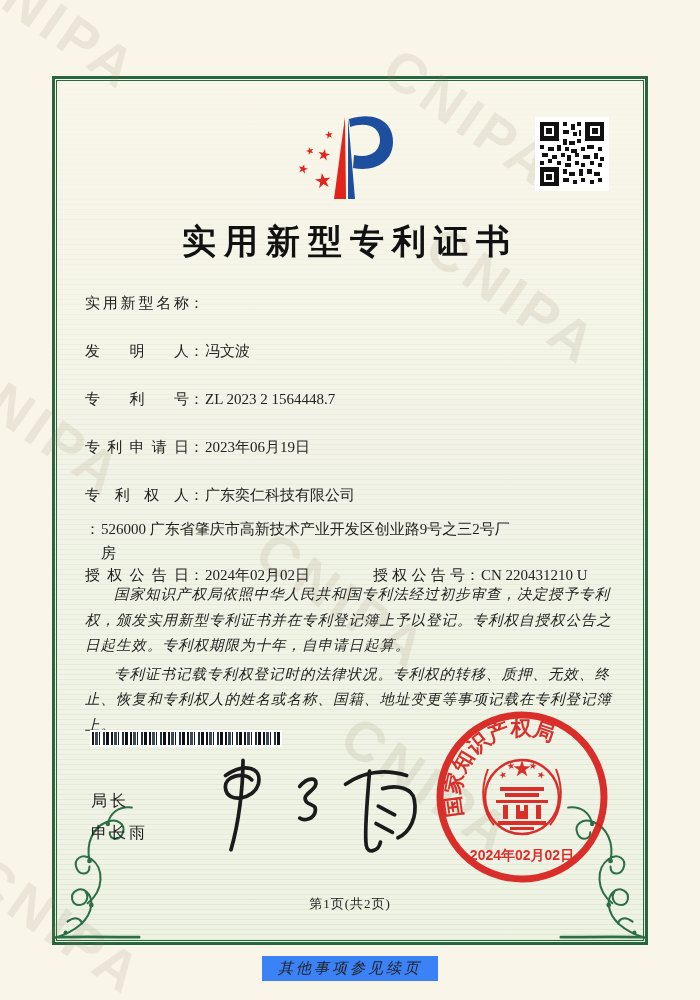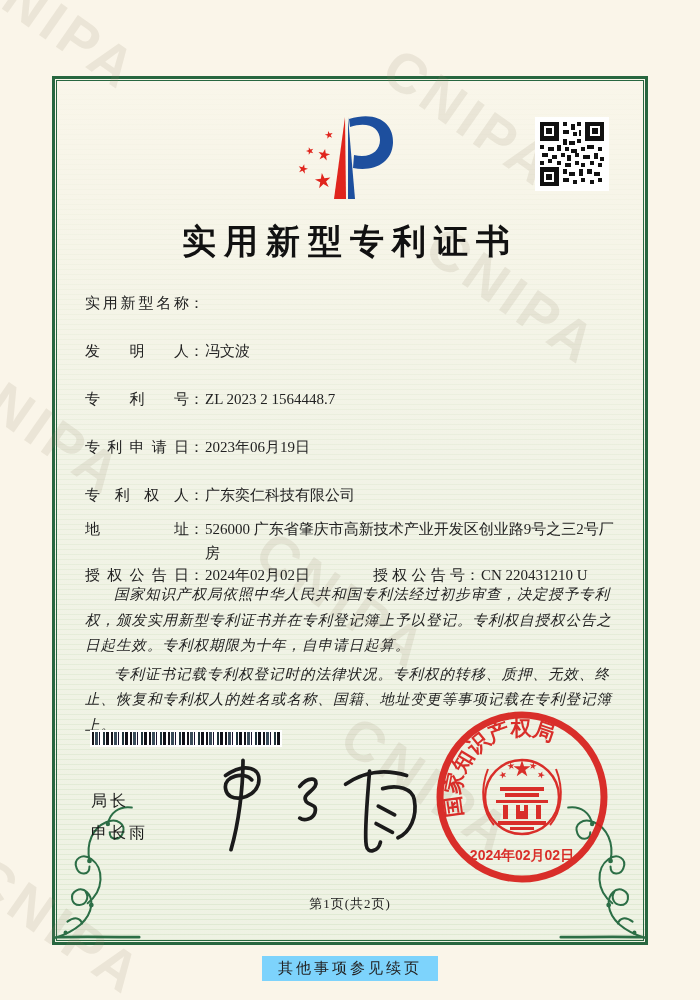--- a/index.html
+++ b/index.html
@@ -250,7 +250,6 @@
           <span class="fvalue">广东奕仁科技有限公司</span>
       </div>
       <div class="frow frow-5">
-        <span class="flabel">地址</span>
           <span class="fcolon">：</span>
           <span class="fvalue">526000 广东省肇庆市高新技术产业开发区创业路9号之三2号厂房</span>
       </div>

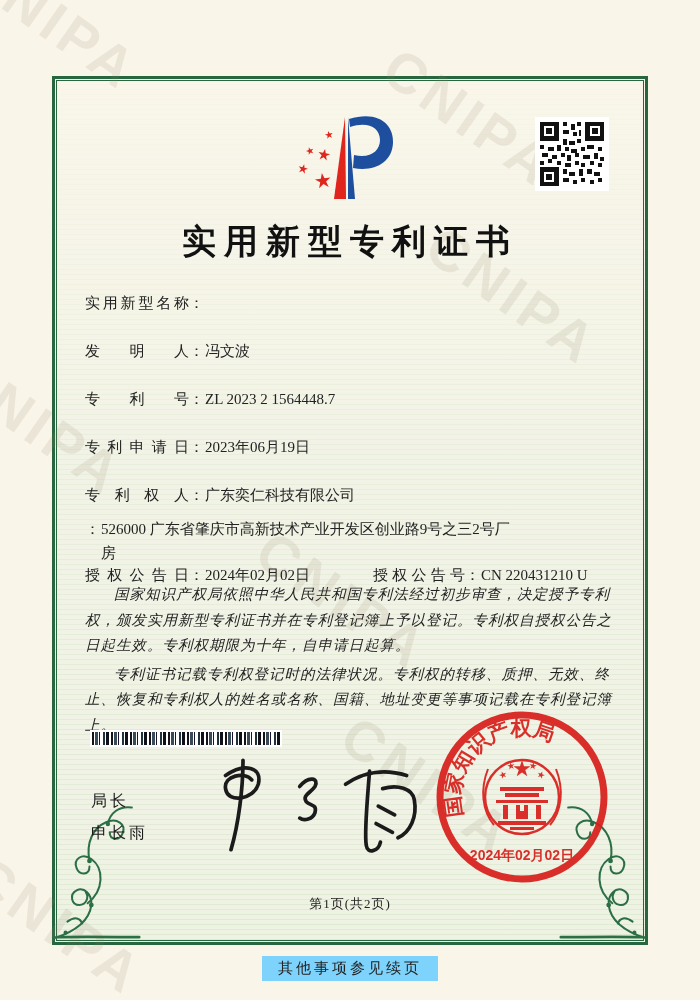--- a/index.html
+++ b/index.html
@@ -92,8 +92,8 @@
     position:absolute;left:0;right:0;top:956px;text-align:center;z-index:2;
   }
   .footer-note span{
-    display:inline-block;background:#7dd3fc;padding:3px 16px;
-    font-size:15px;letter-spacing:3px;color:#222;
+    display:inline-block;background:#3b82f6;padding:3px 16px;
+    font-size:15px;font-style:italic;letter-spacing:3px;color:#222;
   }
 </style>
 </head>

